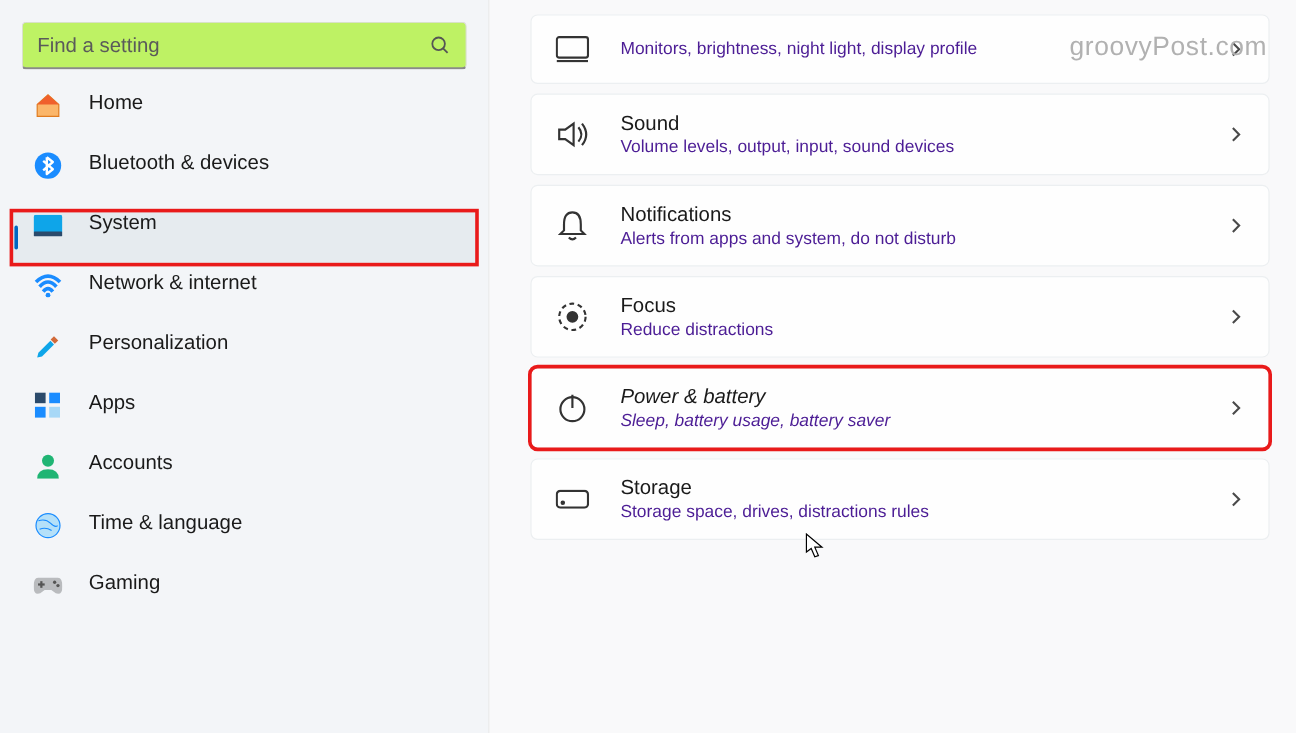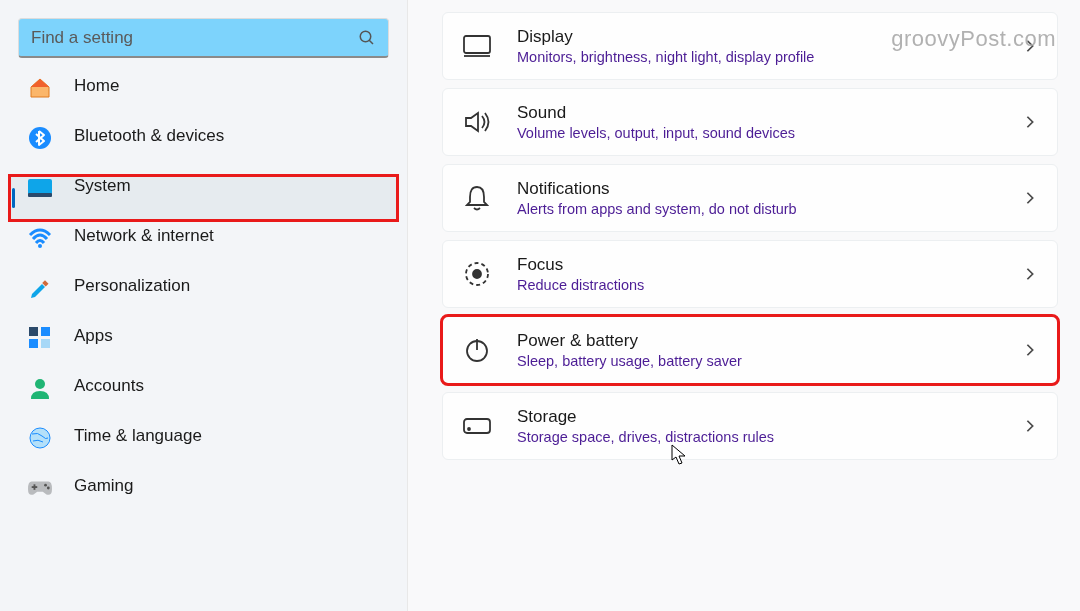--- a/index.html
+++ b/index.html
@@ -21,7 +21,7 @@
     .search-box {
       margin: 0 18px 18px 18px;
       height: 40px;
-      background: #7dd3fc;
+      background: #bef264;
       border: 1px solid #dcdcdc;
       border-bottom: 2px solid #8a8a8a;
       border-radius: 4px;

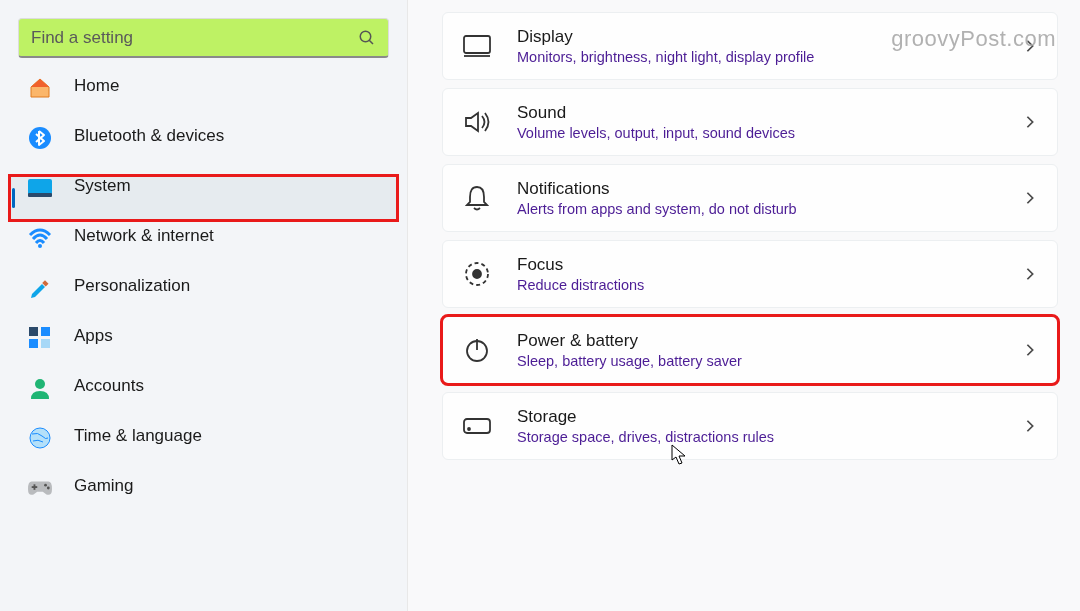--- a/index.html
+++ b/index.html
@@ -264,7 +264,6 @@
           </svg>
       </span>
       <div class="card-text">
-        <div class="card-title">Display</div>
         <div class="card-desc">Monitors, brightness, night light, display profile</div>
       </div>
       <svg class="chevron" viewBox="0 0 10 16" fill="none" stroke="currentColor" stroke-width="2">

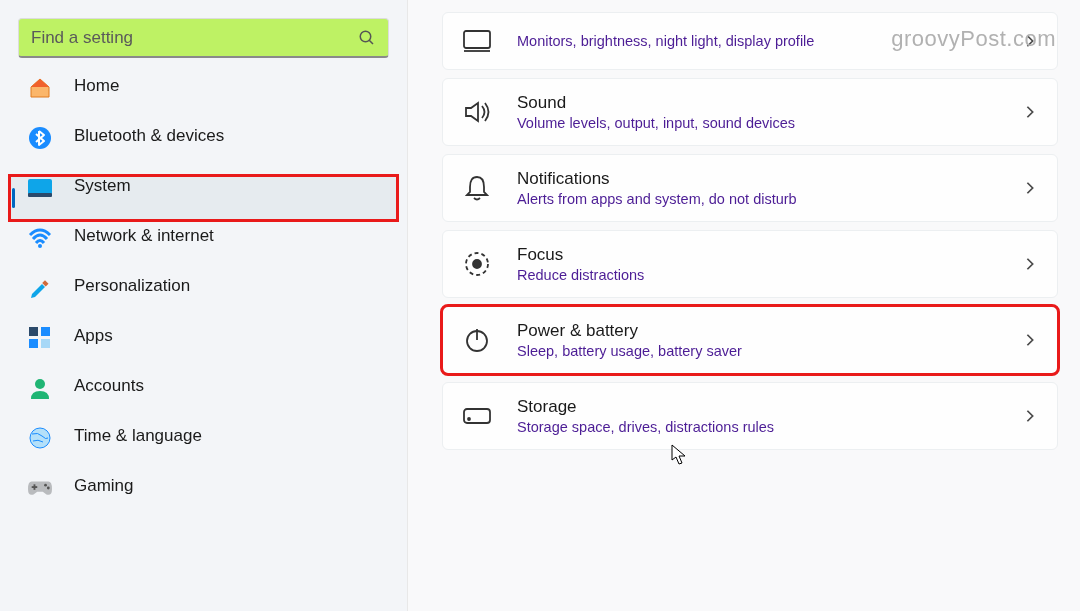--- a/index.html
+++ b/index.html
@@ -100,6 +100,7 @@
     .card.highlight {
       outline: 3px solid #e91a1a;
       outline-offset: -1px;
+      font-style: italic;
     }
     .card-icon {
       width: 28px;

